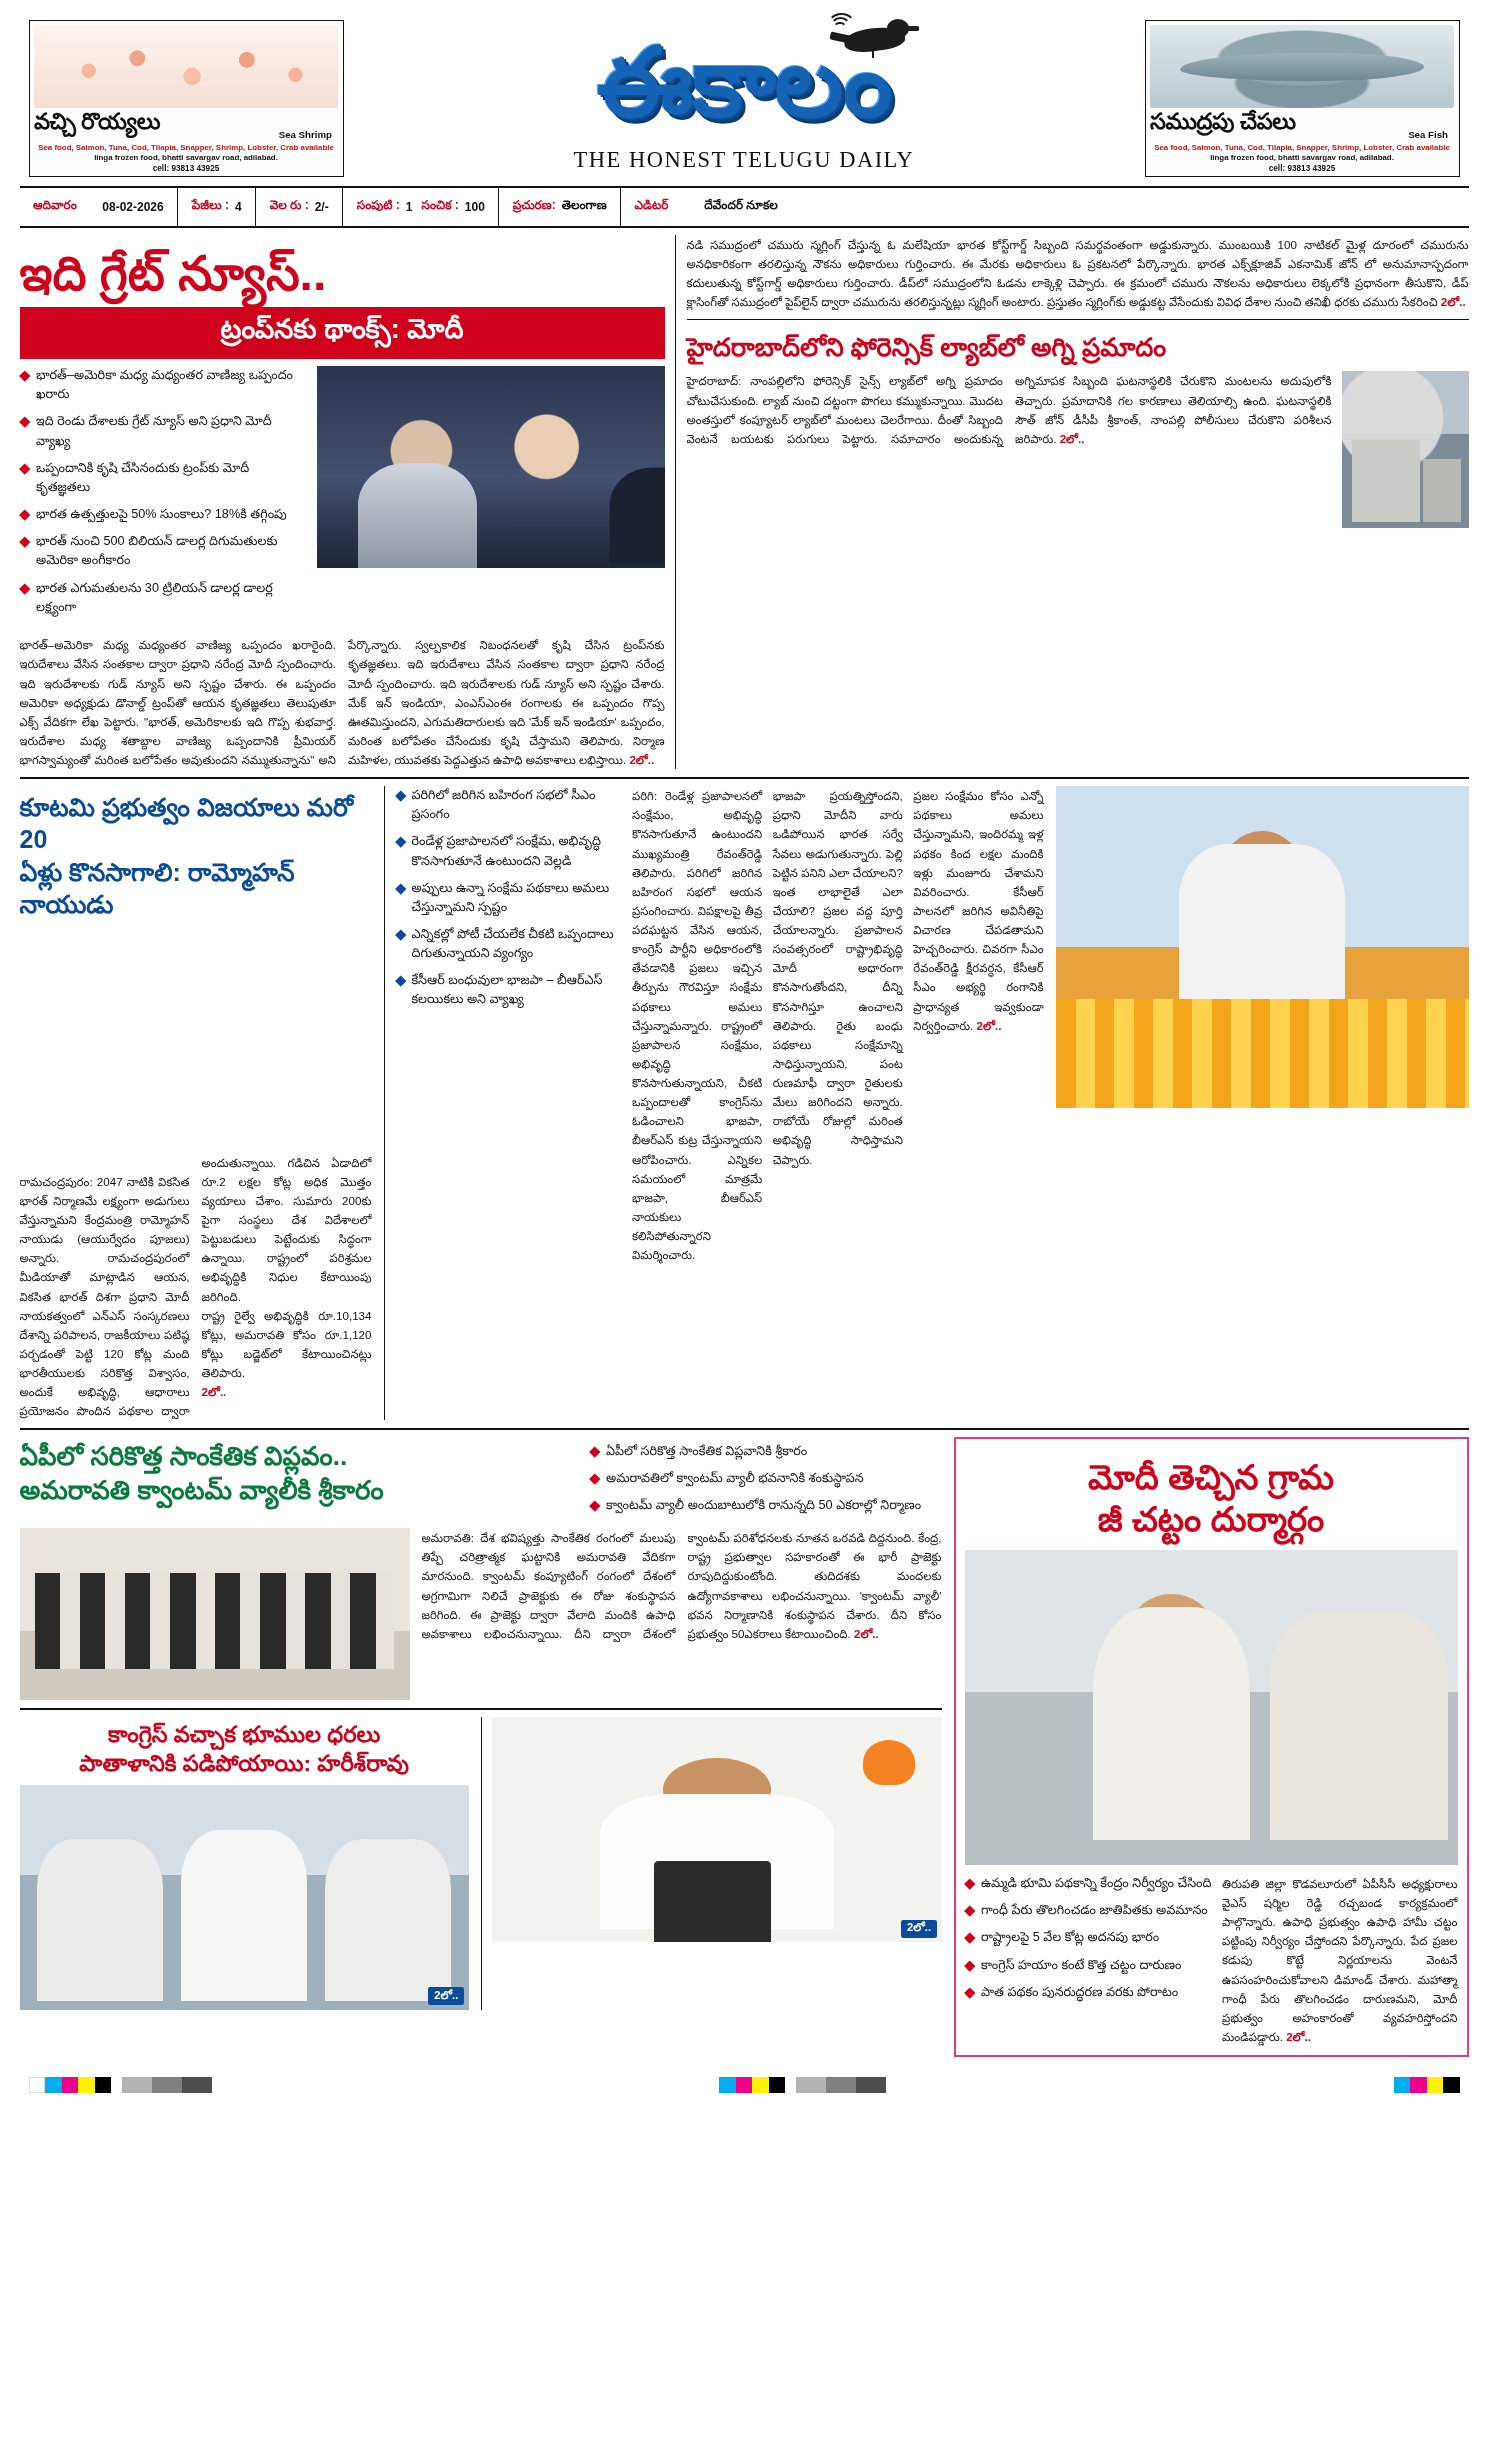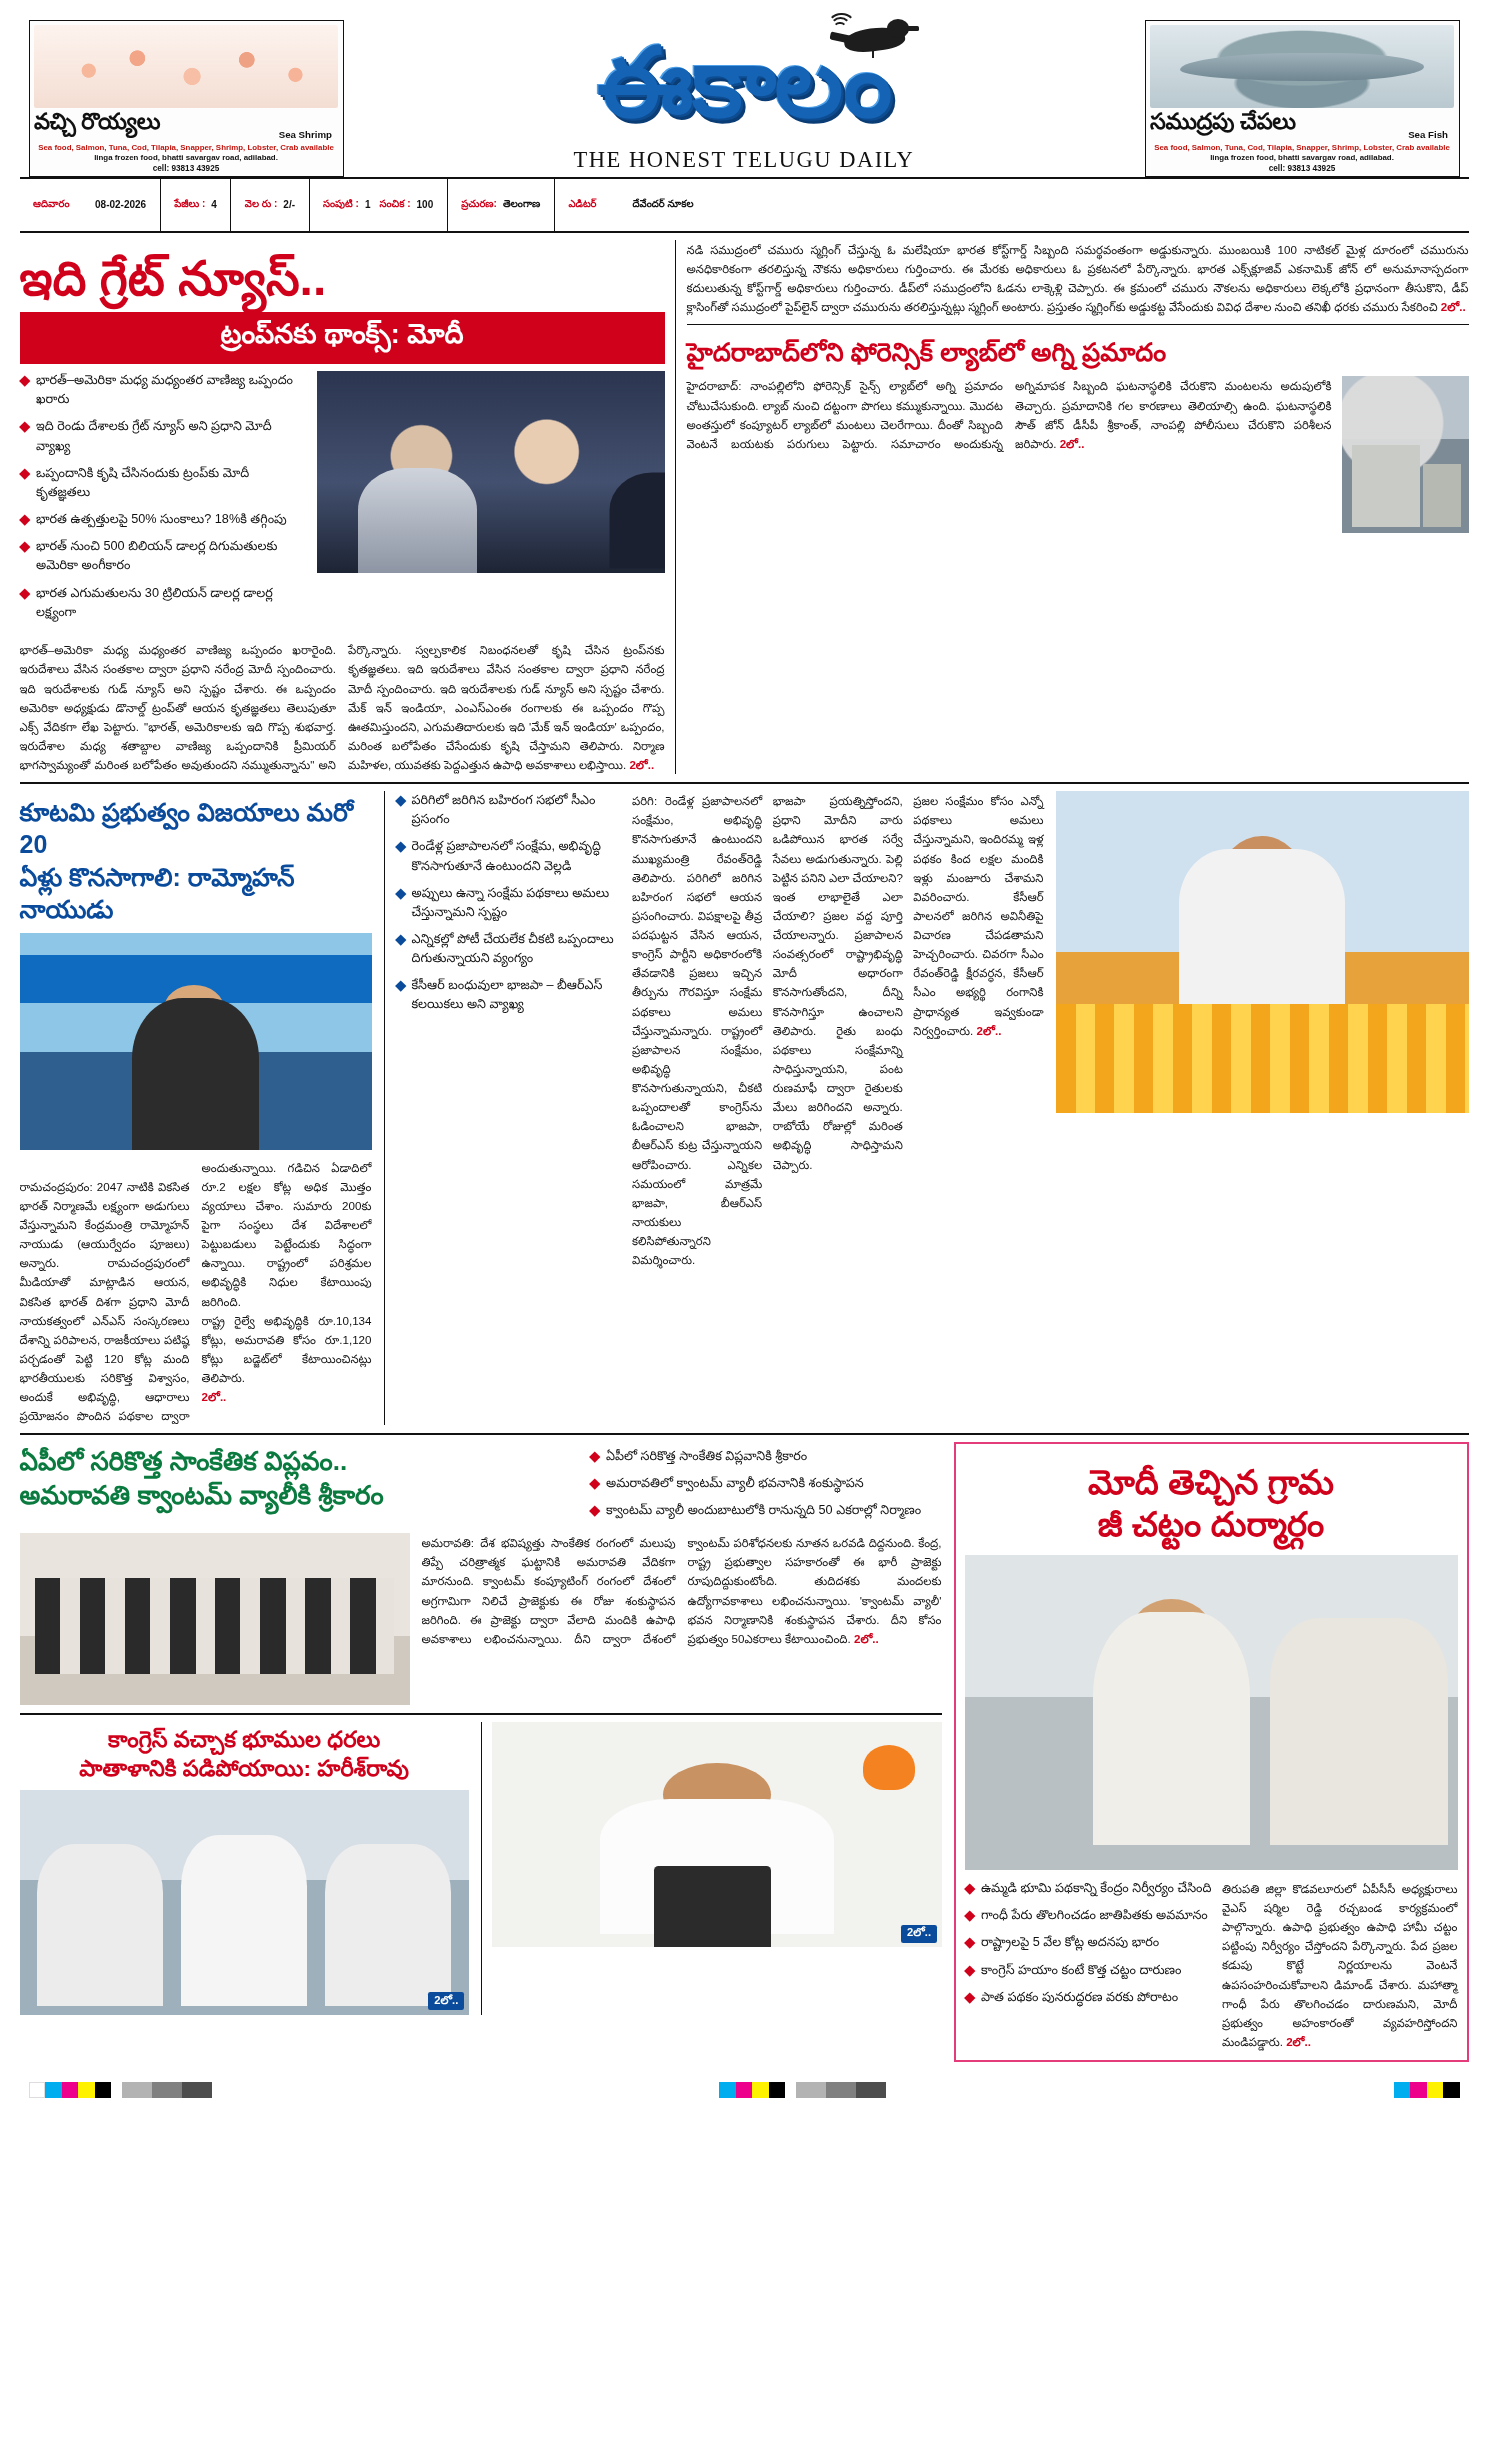--- a/index.html
+++ b/index.html
@@ -120,12 +120,13 @@
 
   
   .infobar {
+    margin-top: 9px;
     border-top: 2.2px solid #111;
     border-bottom: 2.2px solid #111;
     display: flex;
     align-items: stretch;
-    height: 56px;
-    font-size: 10px;
+    height: 42px;
+    font-size: 12px;
   }
   .infobar .cell {
     display:flex; align-items:center; justify-content:center;

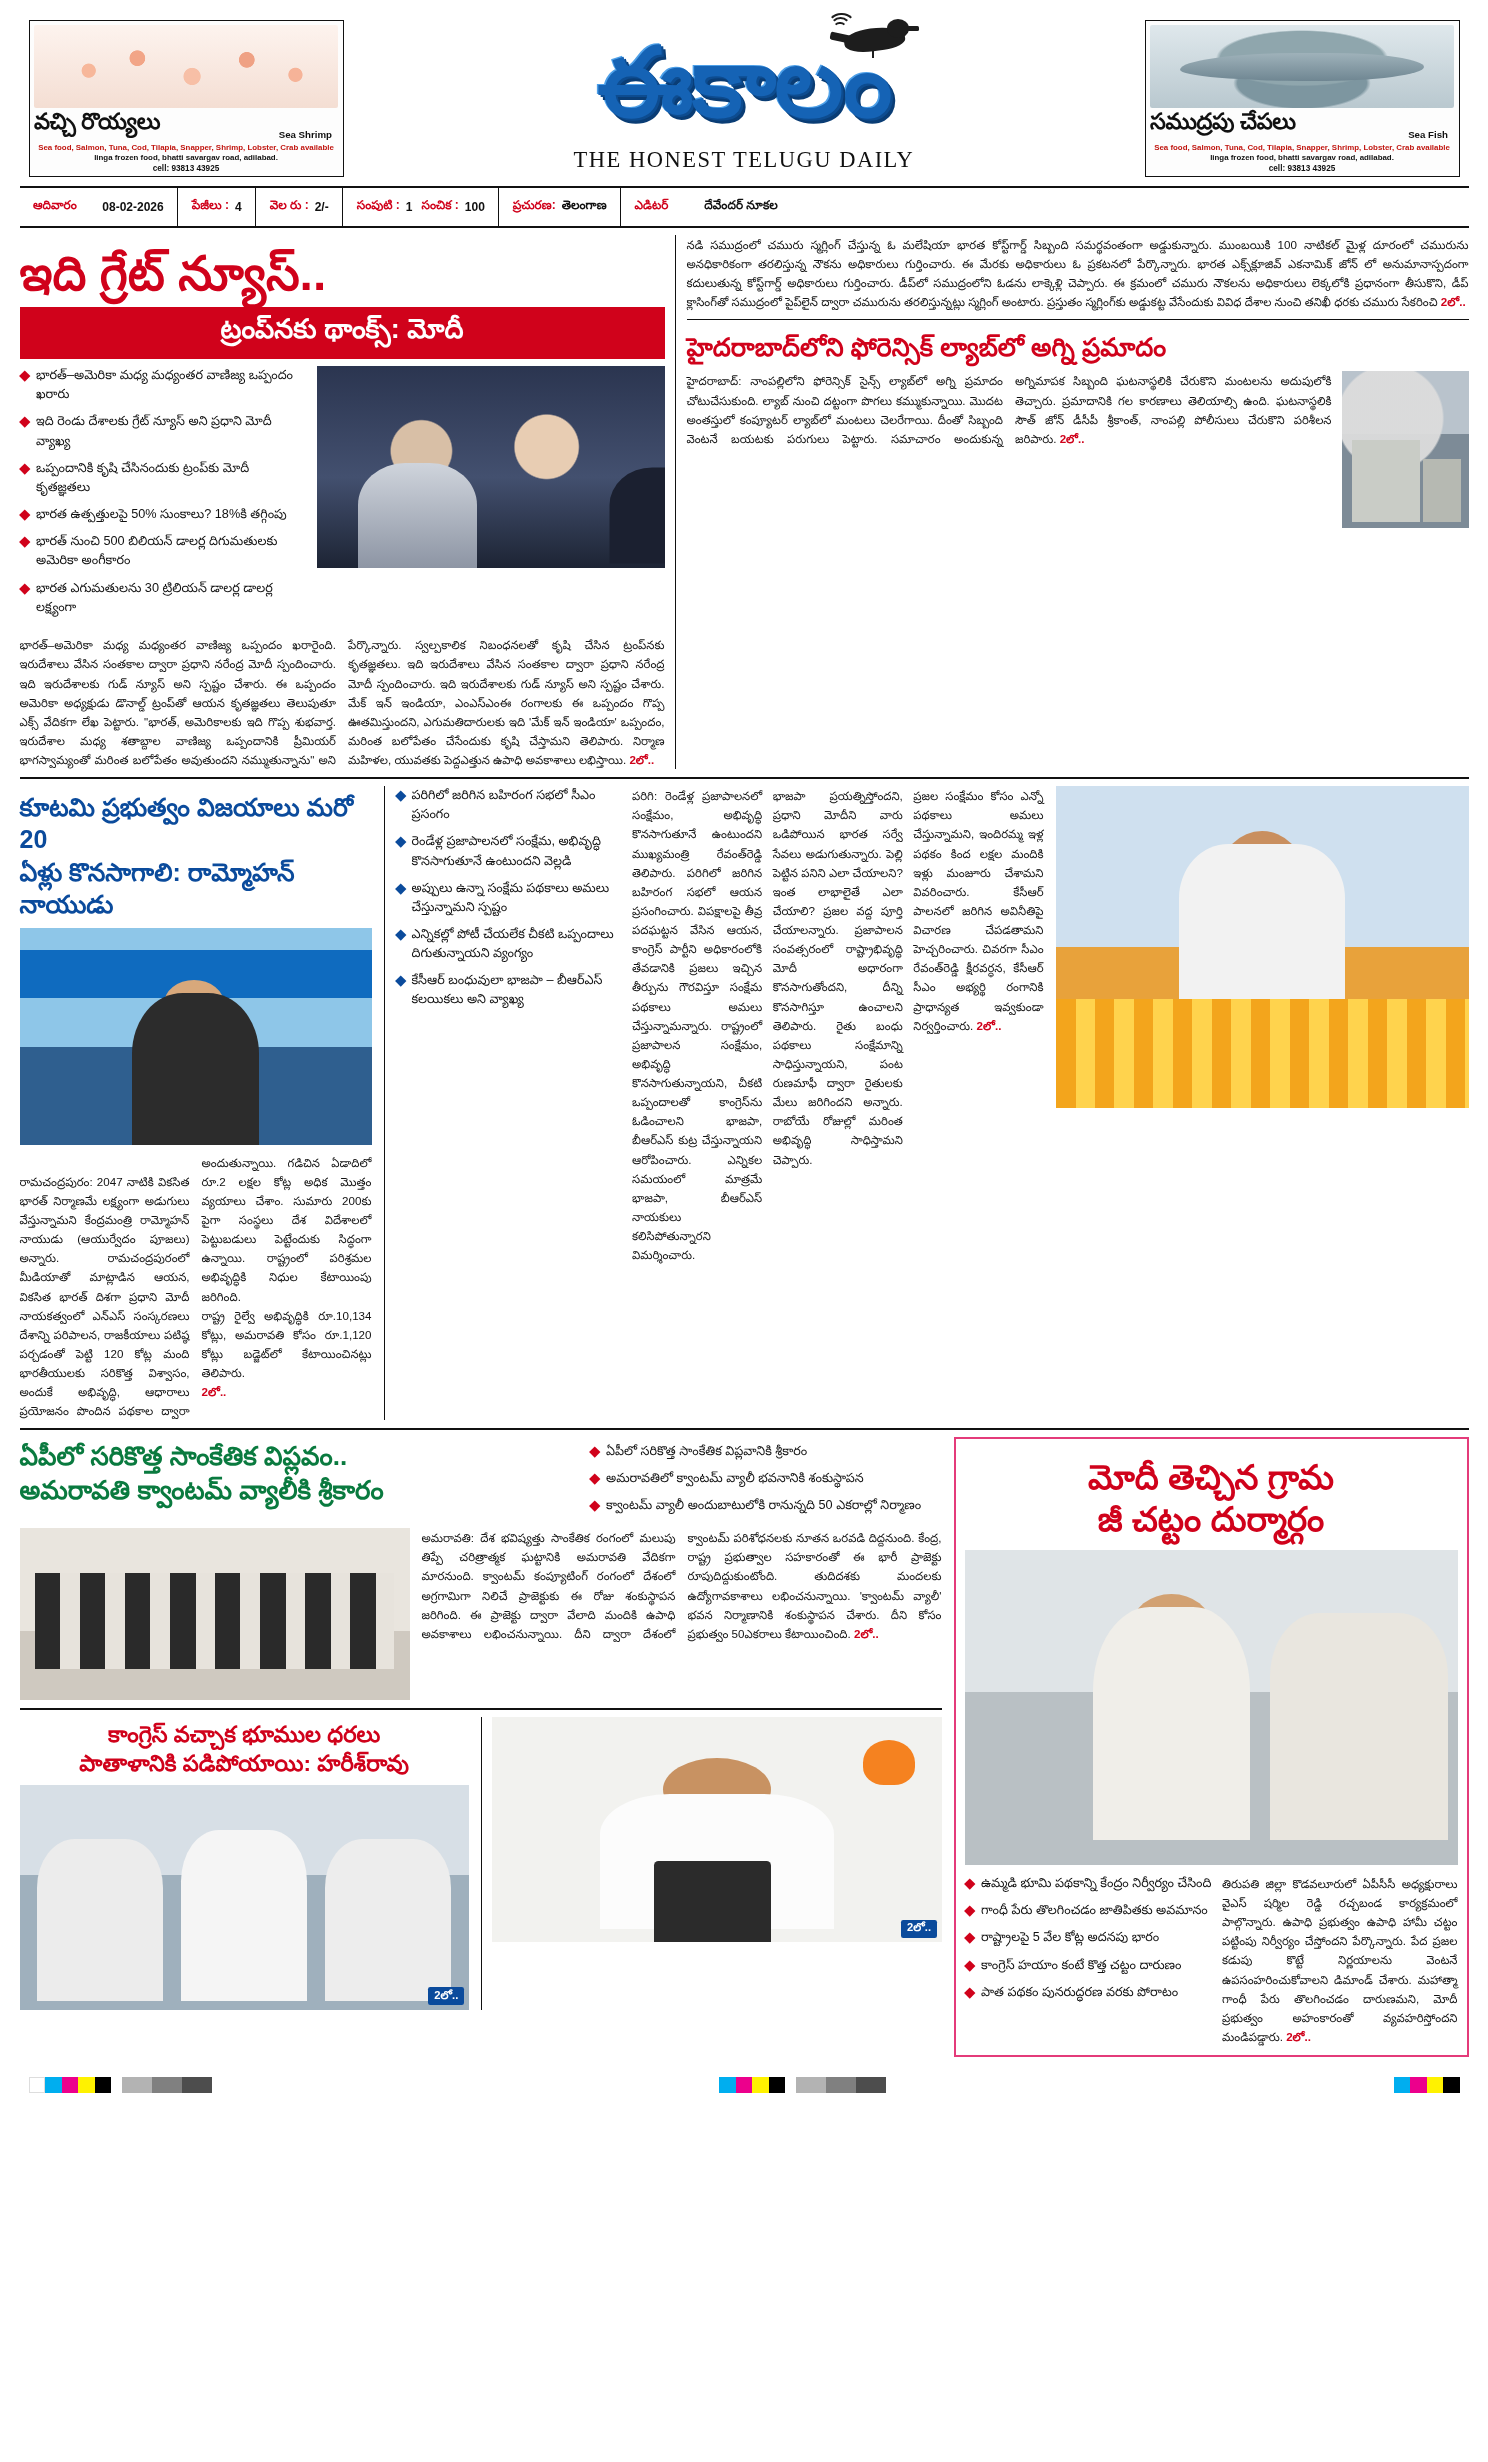--- a/index.html
+++ b/index.html
@@ -468,7 +468,7 @@
 
   <div class="row" style="gap:12px;">
 
-    <div class="col" style="width:352px;">
+    <div class="col" style="width:352px;align-items:flex-end;">
       <h3 class="hl-blue" style="white-space:pre-line;text-align:left;">కూటమి ప్రభుత్వం విజయాలు మరో 20
 ఏళ్లు కొనసాగాలి: రామ్మోహన్ నాయుడు</h3>
       <div class="photo ph-speaker" style="height:217px;">

